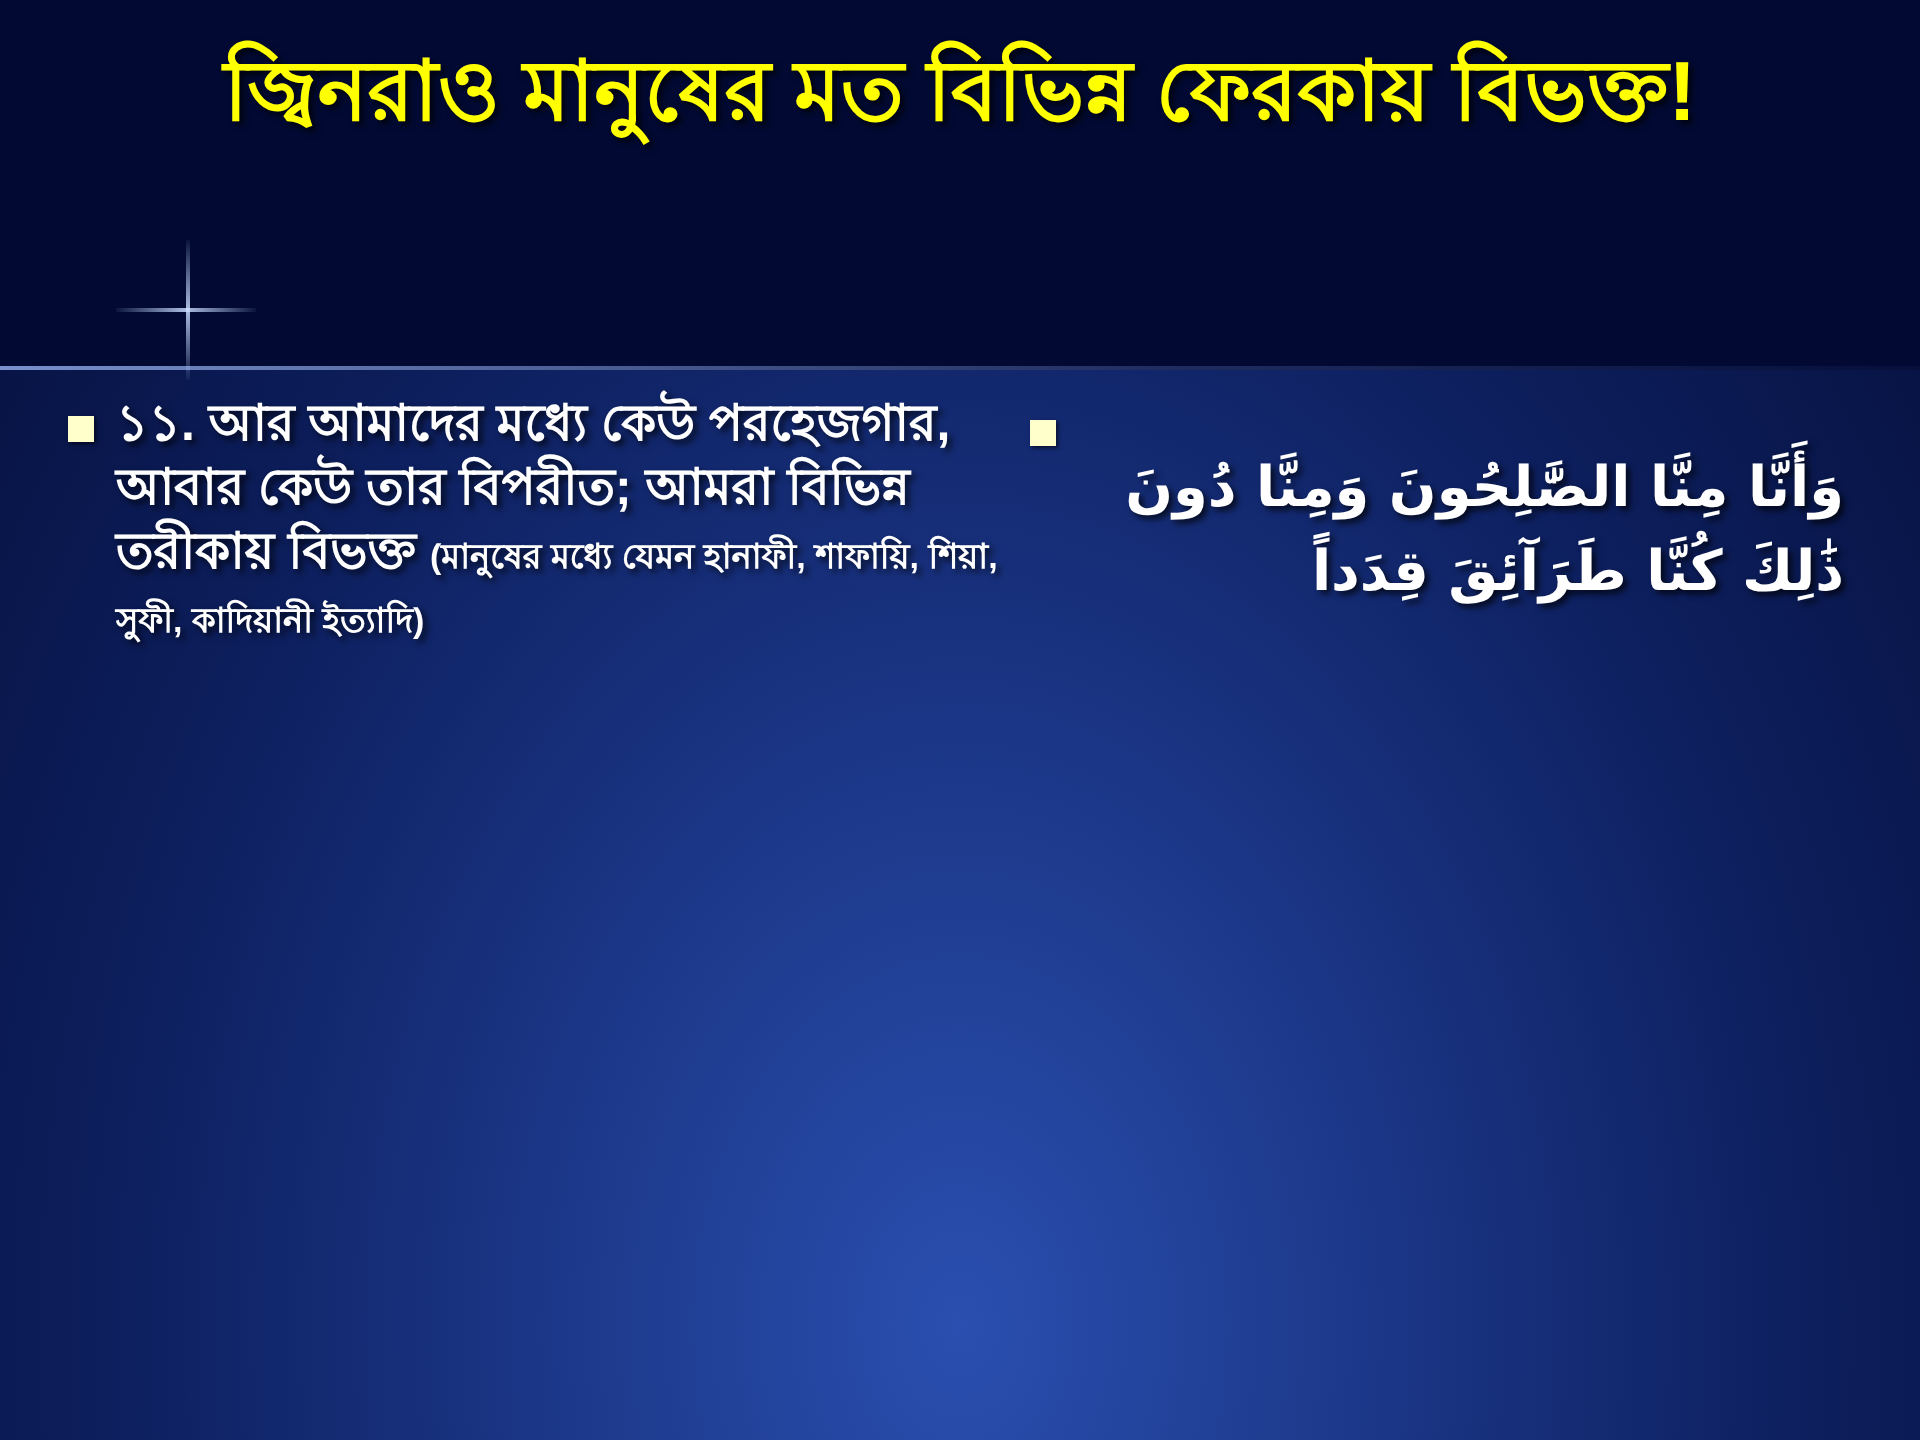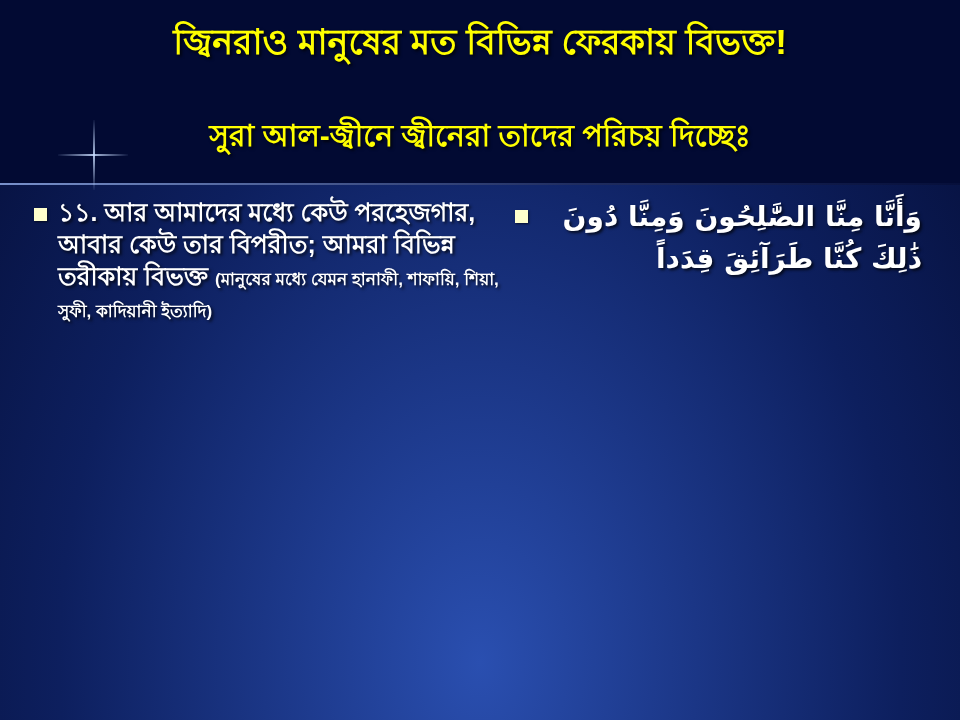--- a/index.html
+++ b/index.html
@@ -68,7 +68,7 @@
     width: 960px;
     text-align: center;
     color: #ffff00;
-    font-size: 35px;
+    font-size: 42px;
     font-weight: bold;
     letter-spacing: 0px;
     line-height: 1.15;

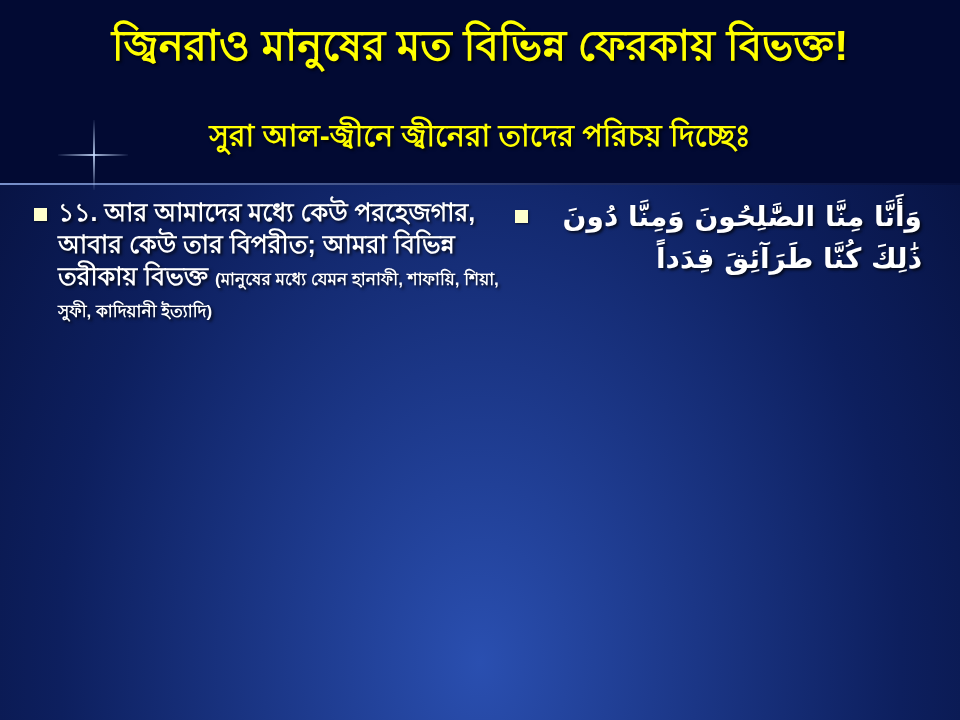--- a/index.html
+++ b/index.html
@@ -176,7 +176,6 @@
   </div>
 
   <div class="title">জ্বিনরাও মানুষের মত বিভিন্ন ফেরকায় বিভক্ত!</div>
-  <div class="subtitle">সুরা আল-জ্বীনে জ্বীনেরা তাদের পরিচয় দিচ্ছেঃ</div>
 
   <div class="columns">
 

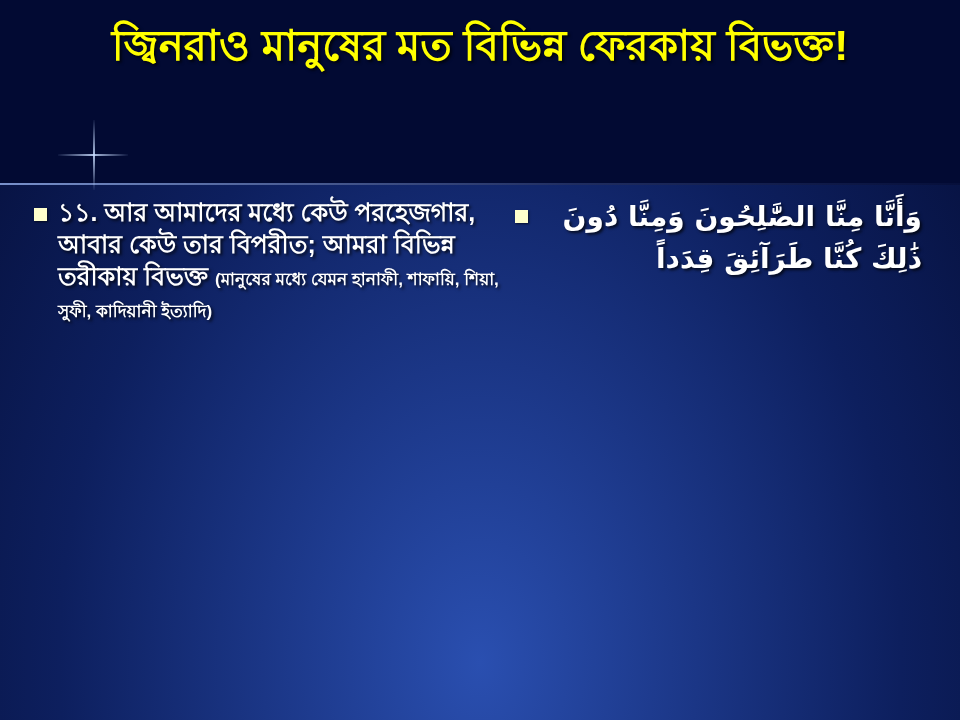--- a/index.html
+++ b/index.html
@@ -138,7 +138,7 @@
   
   .ar-row {
     display: flex;
-    flex-direction: row;
+    flex-direction: column;
     align-items: flex-start;
     margin-bottom: 18px;
   }

